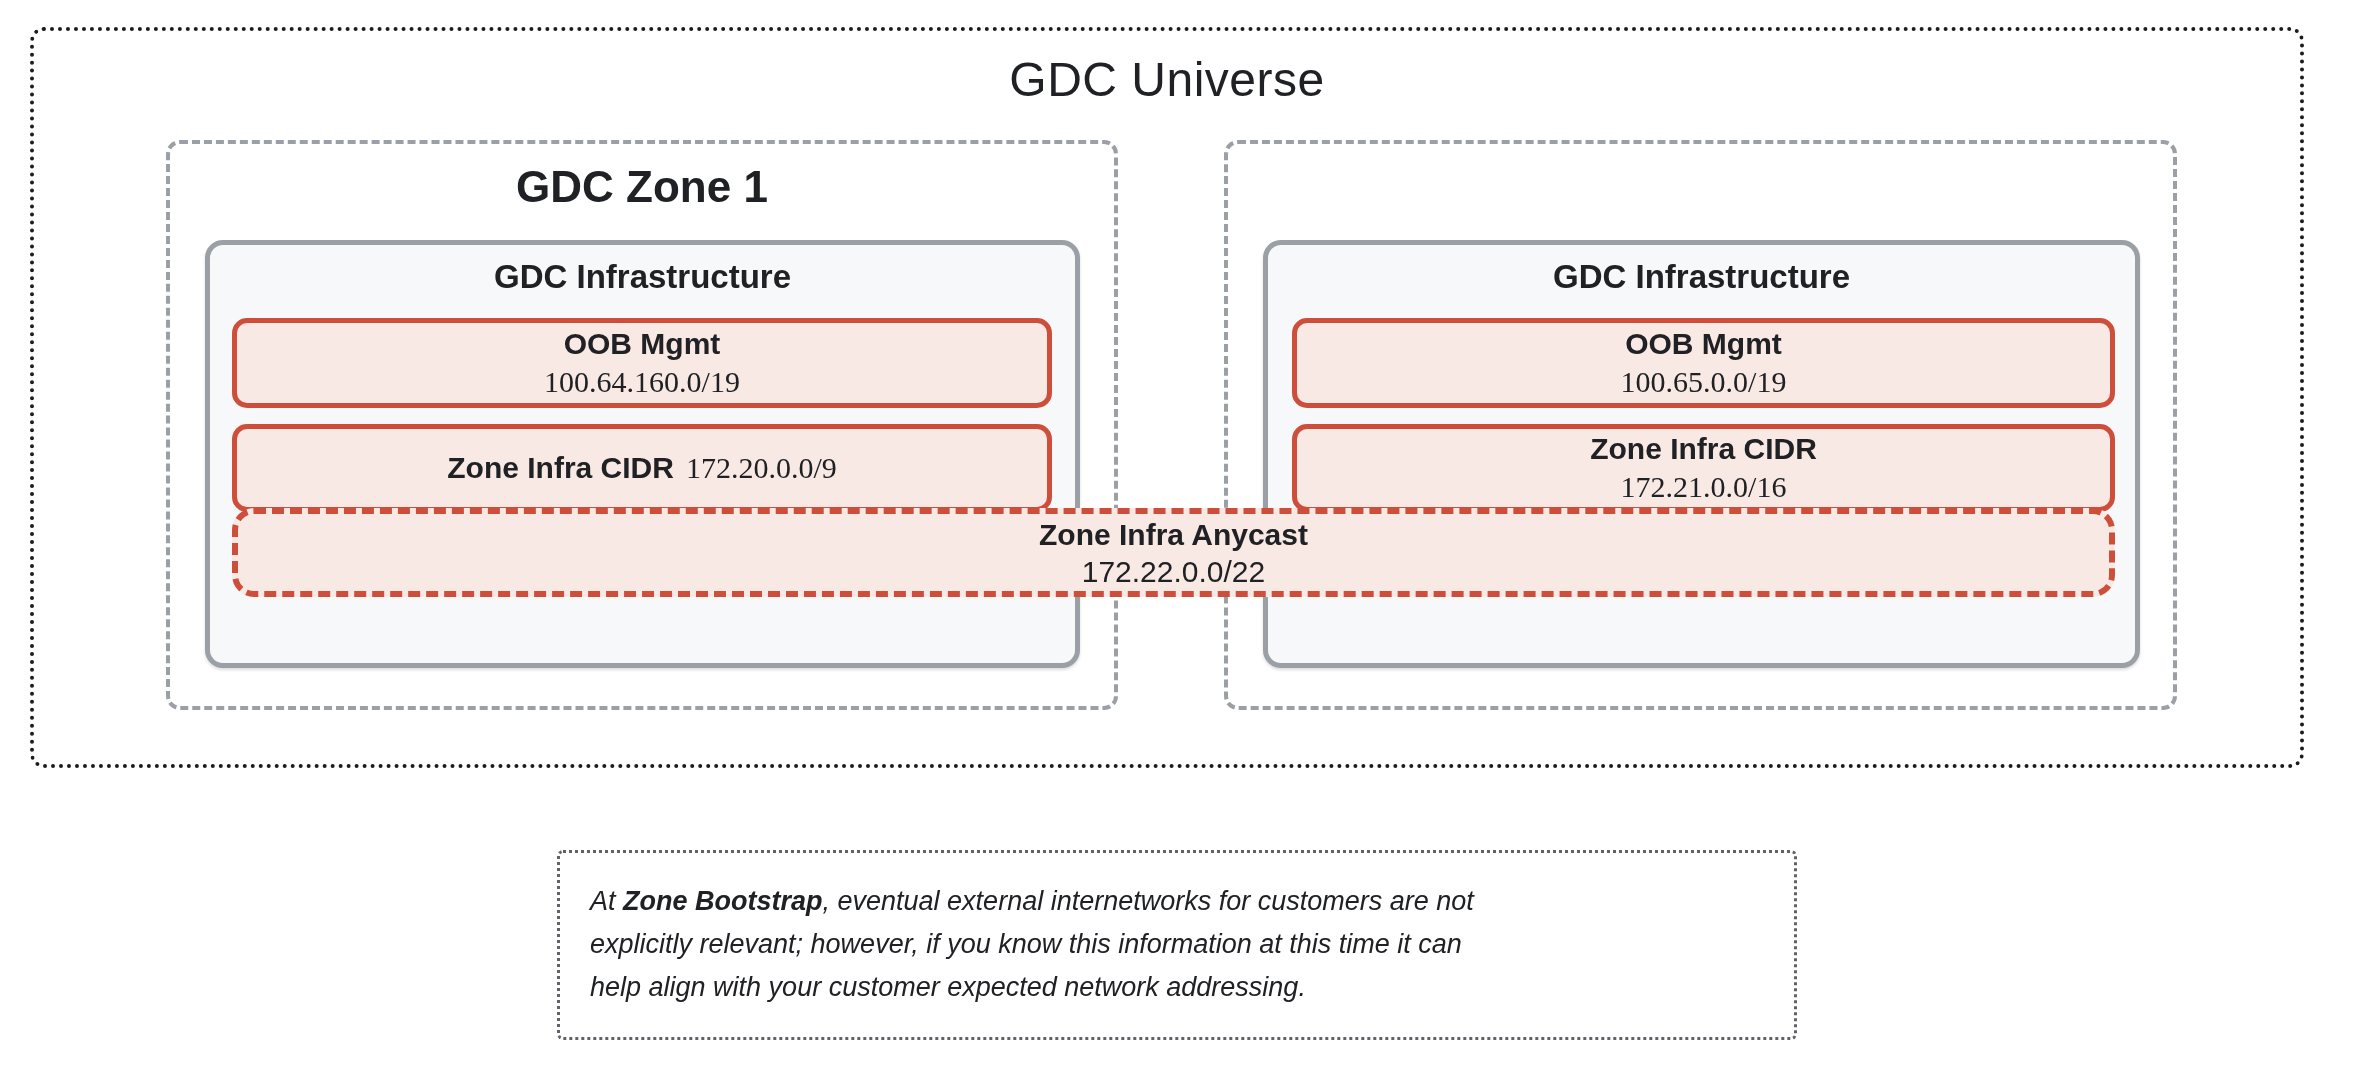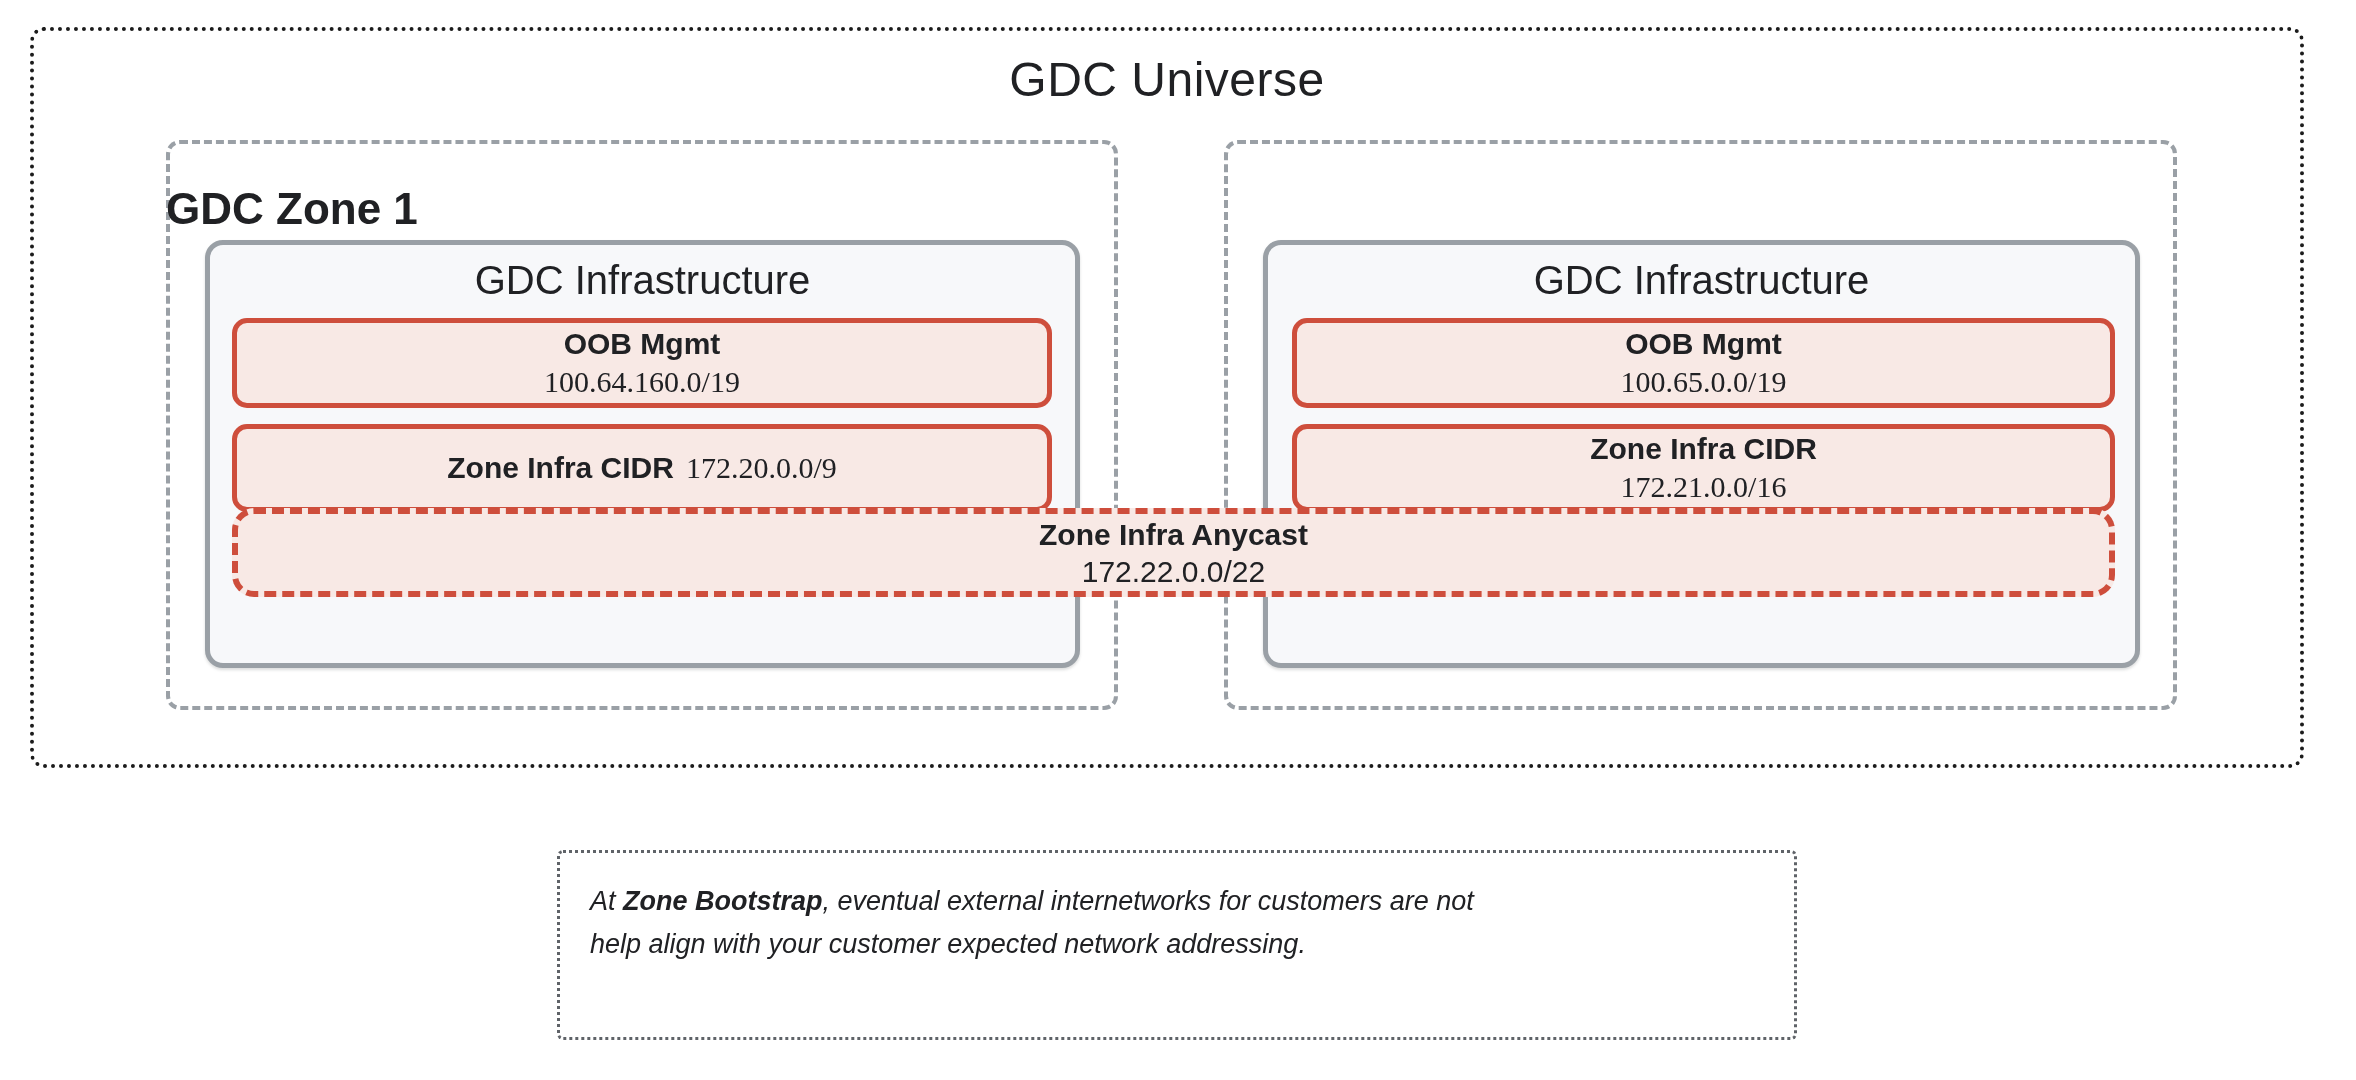--- a/index.html
+++ b/index.html
@@ -51,9 +51,9 @@
   .zone-title {
     position: absolute;
     top: 162px;
+    text-align: center;
     font-size: 44px;
     font-weight: bold;
-    margin-top: 22px;
   }
   .zone-title.zone-1-title { left: 166px; width: 952px; }
   .zone-title.zone-2-title { left: 1224px; width: 953px; }

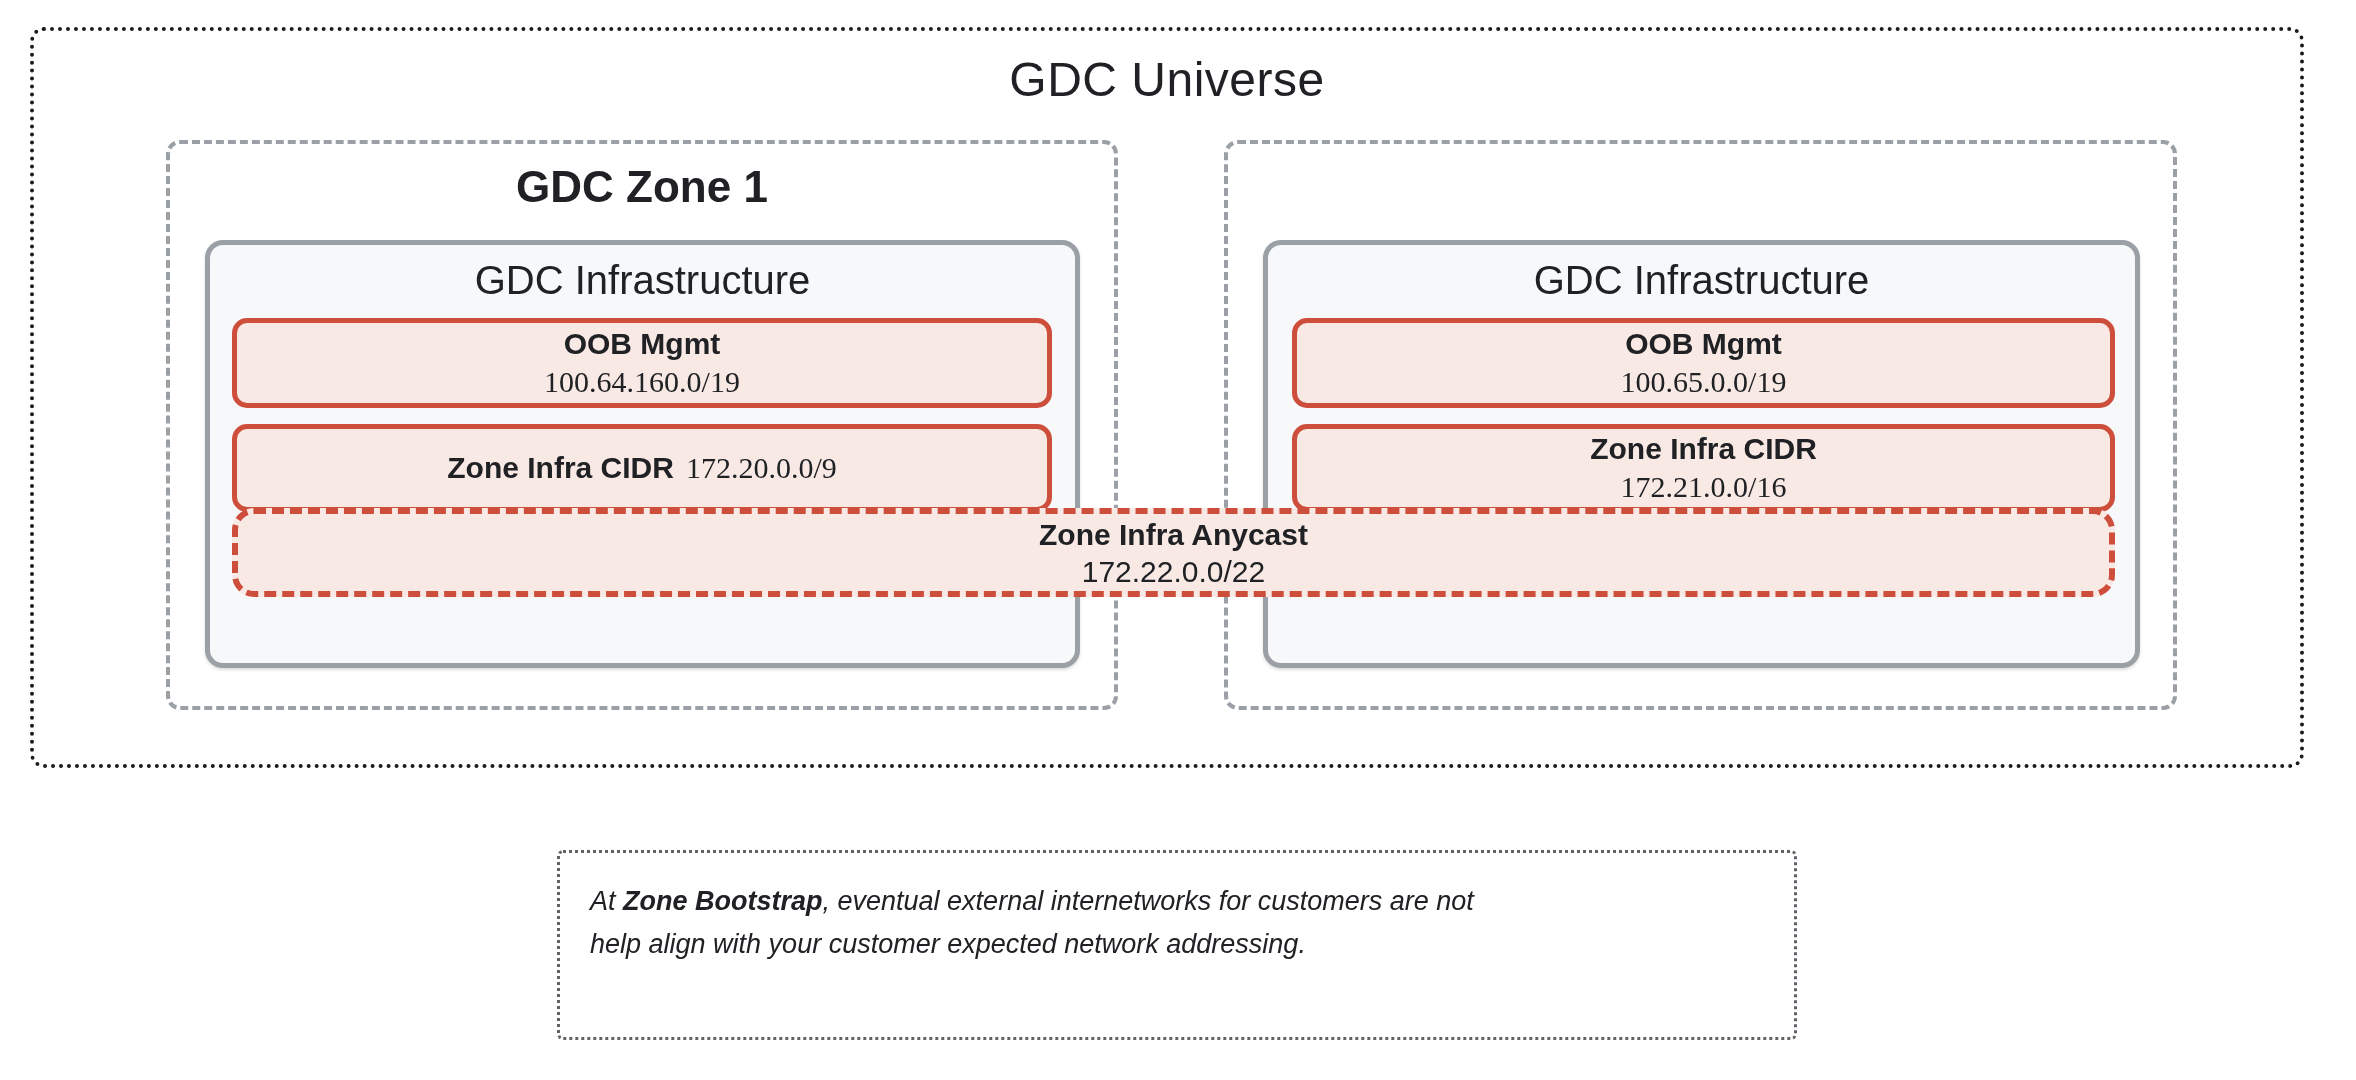--- a/index.html
+++ b/index.html
@@ -74,8 +74,8 @@
     position: absolute;
     top: 258px;
     text-align: center;
-    font-size: 40px;
-    font-weight: normal;
+    font-size: 33px;
+    font-weight: bold;
   }
   .infra-title.infra-1-title { left: 205px; width: 875px; }
   .infra-title.infra-2-title { left: 1263px; width: 877px; }

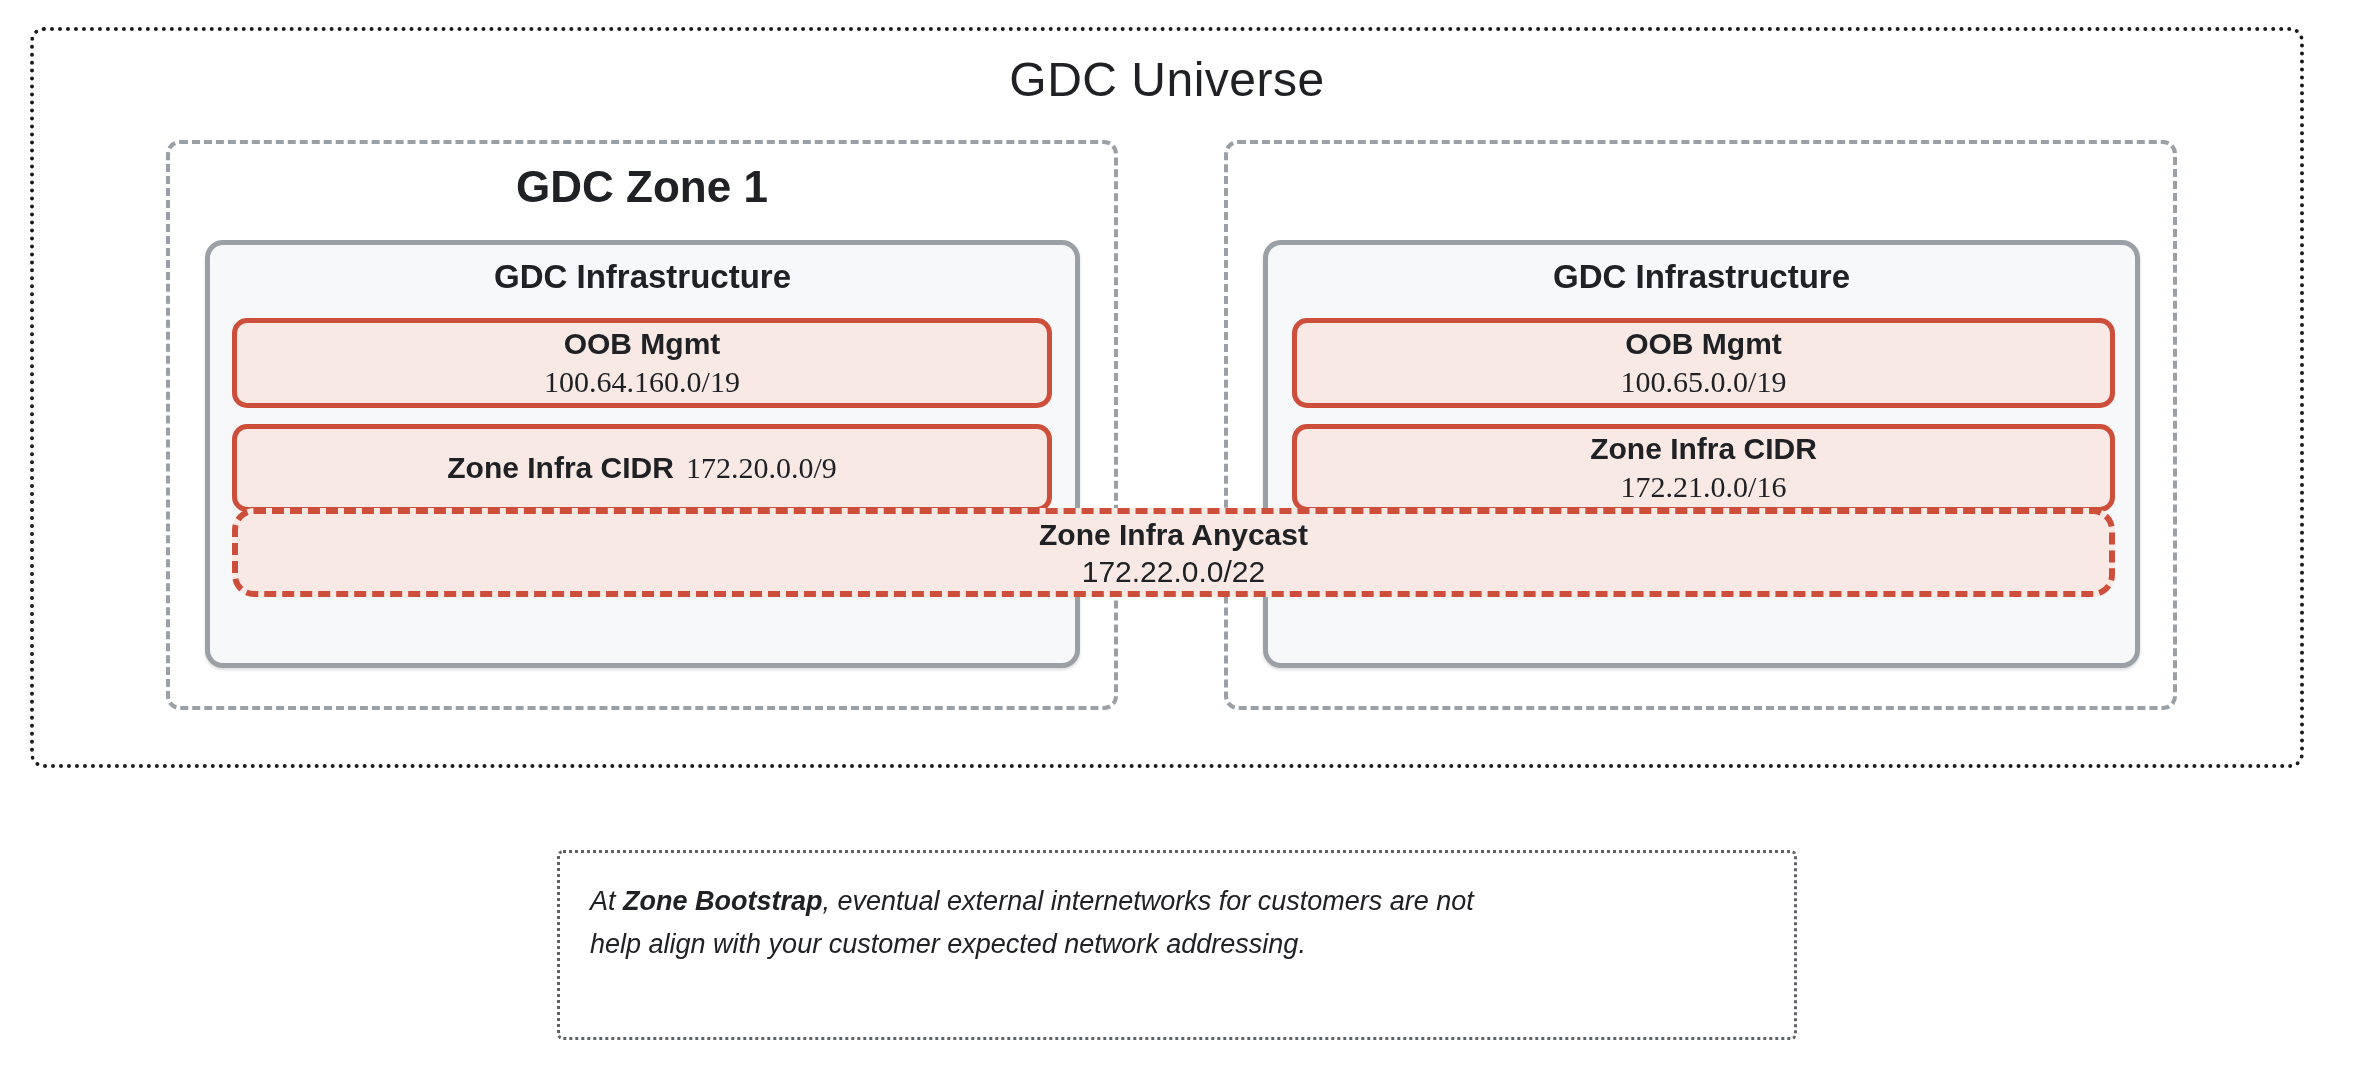--- a/index.html
+++ b/index.html
@@ -181,6 +181,7 @@
 
   <div class="note-box">
     <div class="note-line"><span>At </span><span class="nb">Zone Bootstrap</span><span>, eventual external internetworks for customers are not</span></div>
+    <div class="note-line">explicitly relevant; however, if you know this information at this time it can</div>
     <div class="note-line">help align with your customer expected network addressing.</div>
   </div>
 

